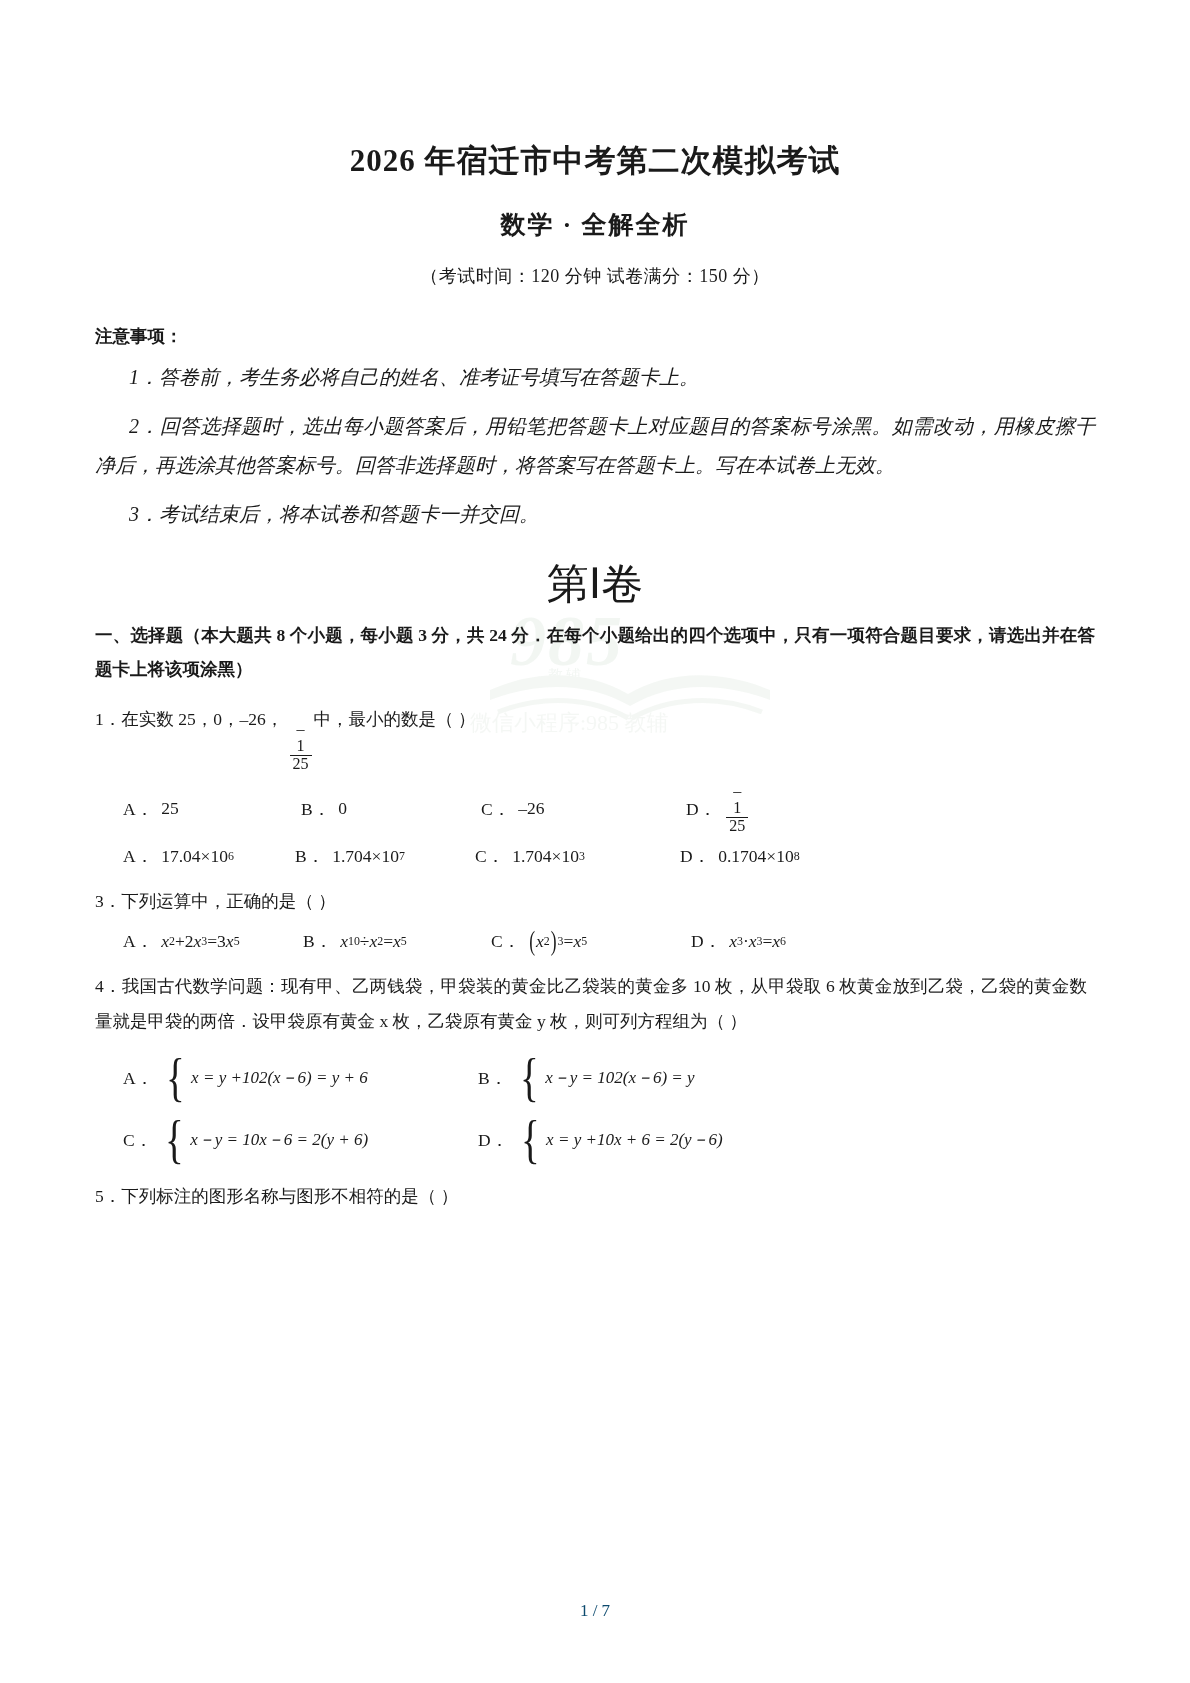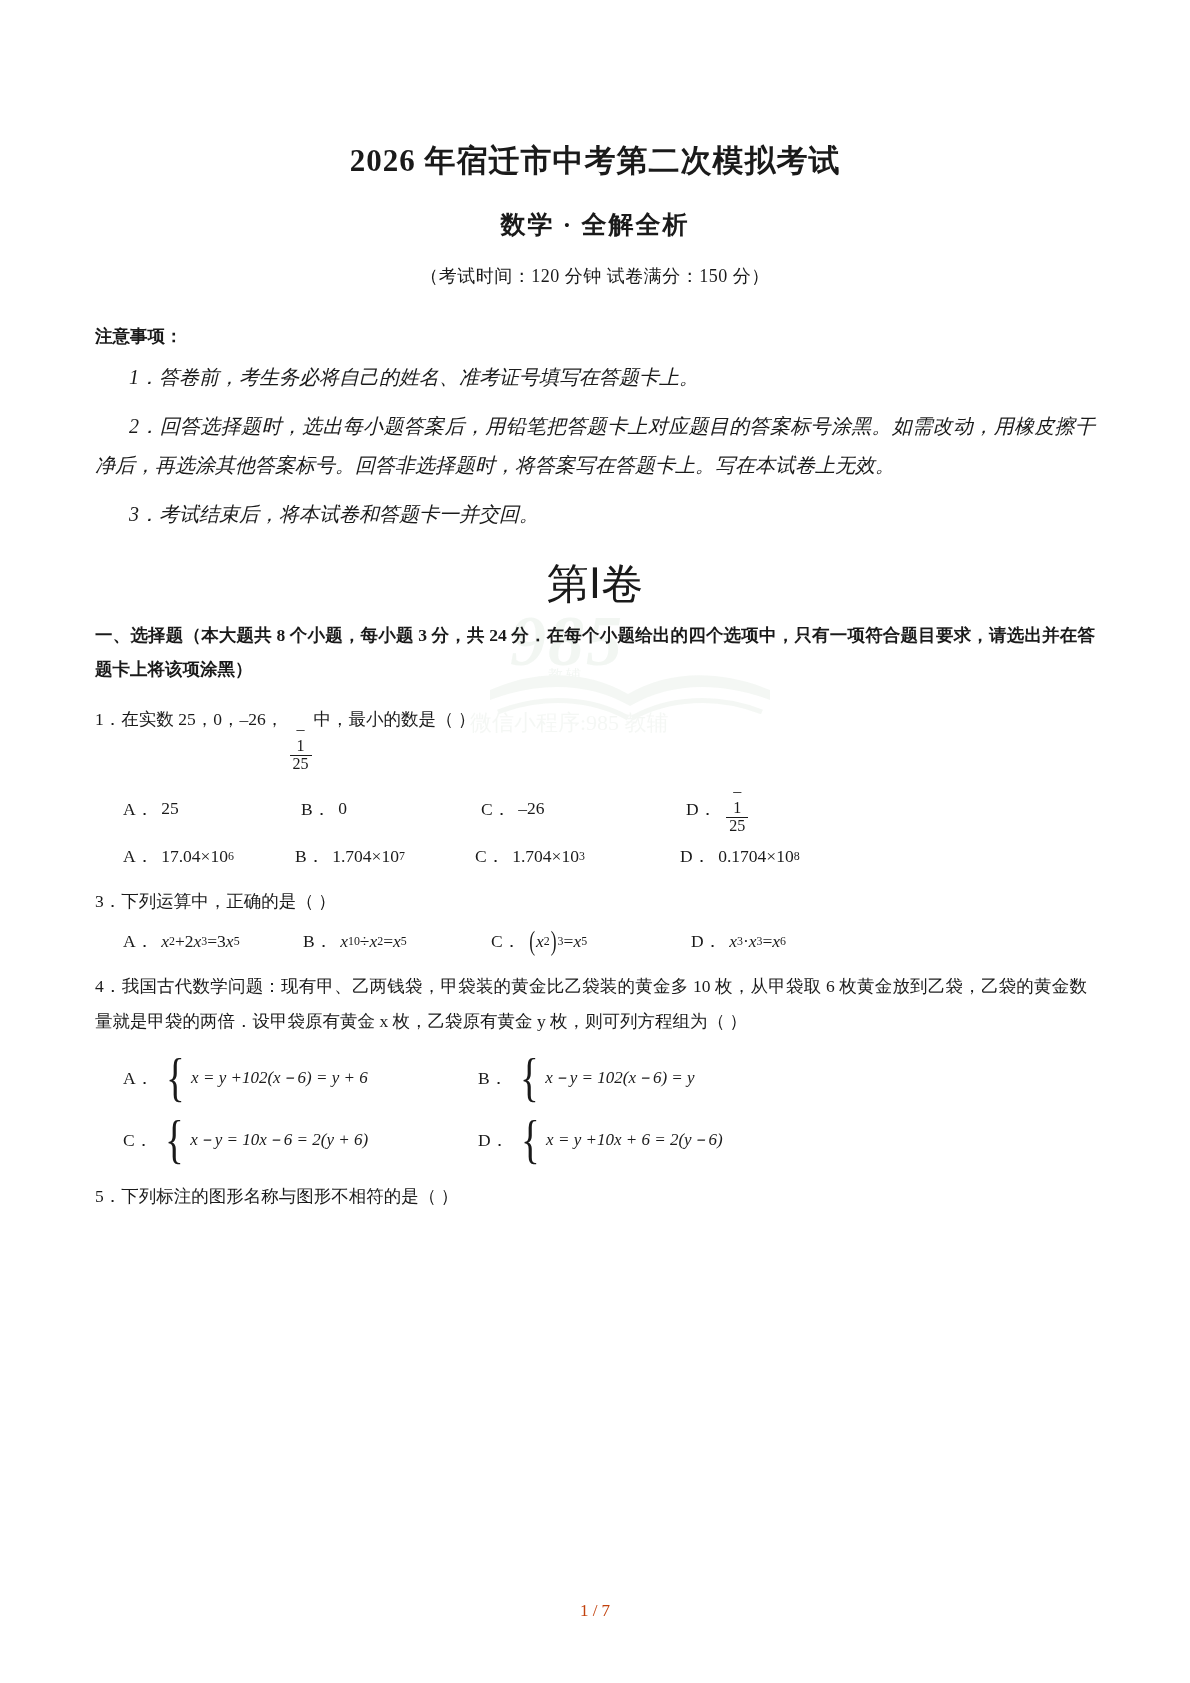--- a/index.html
+++ b/index.html
@@ -207,7 +207,7 @@
     bottom: 62px;
     text-align: center;
     font-size: 17px;
-    color: #c2410c;
+    color: #0c4a6e;
   }
 </style>
 </head>

